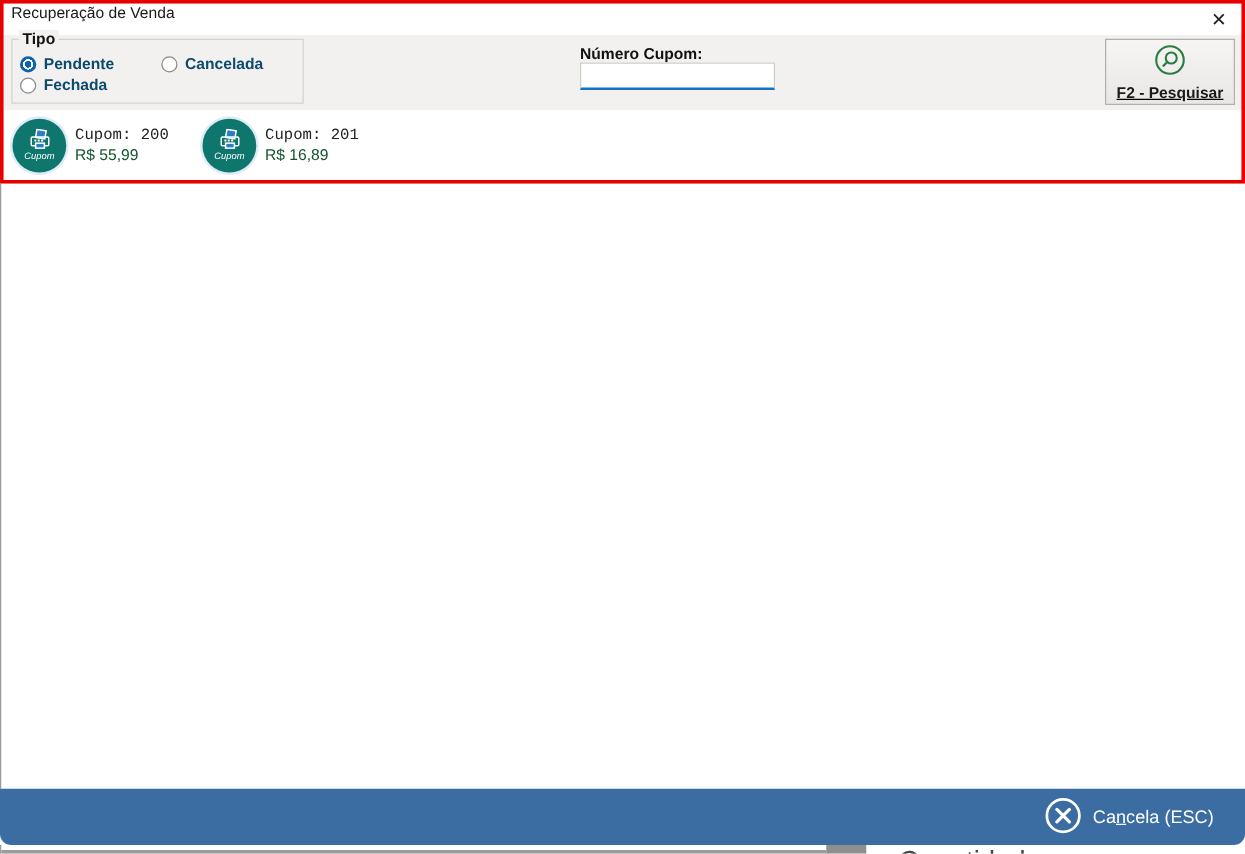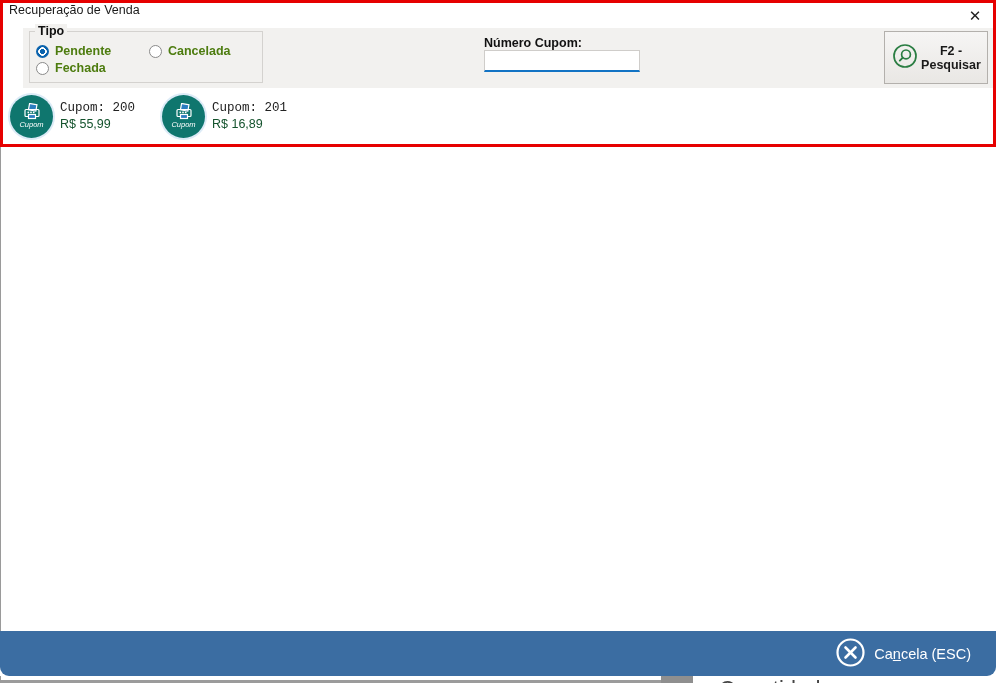--- a/index.html
+++ b/index.html
@@ -14,7 +14,7 @@
   .close-btn{position:absolute;top:3px;right:7px;width:22px;height:20px;display:flex;align-items:center;
     justify-content:center;font-size:15px;color:#222;cursor:pointer;background:transparent;border:none;}
 
-  .header-band{position:absolute;left:0;right:0;top:25px;height:60px;background:#f2f1ef;margin-left:20px;}
+  .header-band{position:absolute;left:0;right:0;top:25px;height:60px;background:#f2f1ef;}
   .groupbox{position:absolute;top:3px;height:52px;border:1px solid #d4d2cf;box-sizing:border-box;}
   .groupbox-label{position:absolute;top:-8px;left:5px;background:#f2f1ef;padding:0 3px;
     font-size:12.5px;font-weight:bold;color:#111;line-height:14px;}

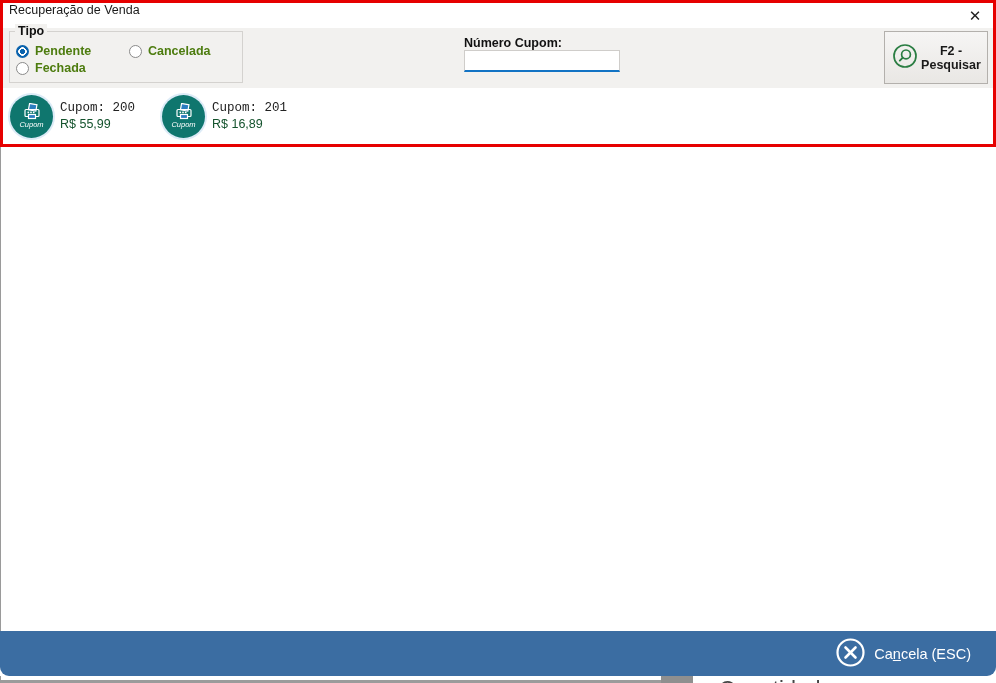--- a/index.html
+++ b/index.html
@@ -21,7 +21,7 @@
   .gb-tipo{left:6px;width:234px;}
   .gb-filtrar{left:241px;width:189px;}
   .opt{position:absolute;display:flex;align-items:center;gap:6px;cursor:pointer;}
-  .opt-label{font-size:12.5px;font-weight:bold;color:#4d7c0f;white-space:nowrap;}
+  .opt-label{font-size:12.5px;font-weight:bold;color:#0c4a6e;white-space:nowrap;}
   .radio{width:13px;height:13px;border-radius:50%;background:#fff;border:1px solid #8a8a8a;
     box-sizing:border-box;flex:0 0 auto;}
   .radio.selected{border:none;

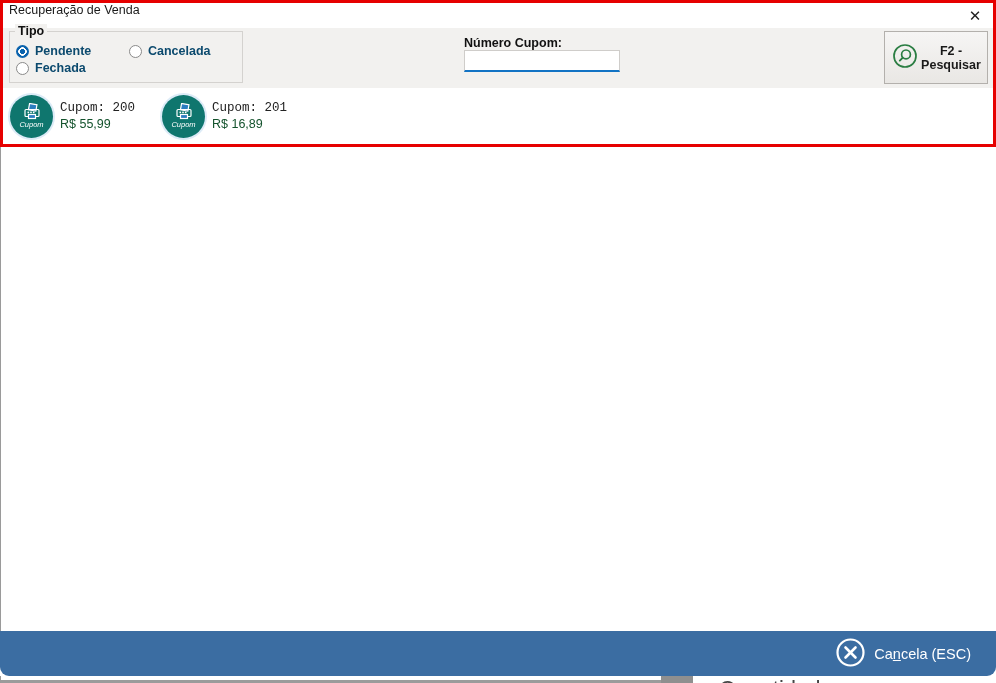--- a/index.html
+++ b/index.html
@@ -34,8 +34,8 @@
 
   .search-btn{position:absolute;top:3px;right:5px;width:104px;height:53px;box-sizing:border-box;
     border:1px solid #b3b0ac;background:linear-gradient(#f6f5f4,#e9e7e4);cursor:pointer;
-    display:flex;flex-direction:row;align-items:center;justify-content:center;gap:2px;
-    font-family:inherit;}
+    display:flex;flex-direction:column;align-items:center;justify-content:center;gap:2px;
+    font-family:inherit;text-decoration:underline;}
   .search-btn-label{font-size:12.5px;font-weight:bold;color:#1a1a1a;}
 
   

